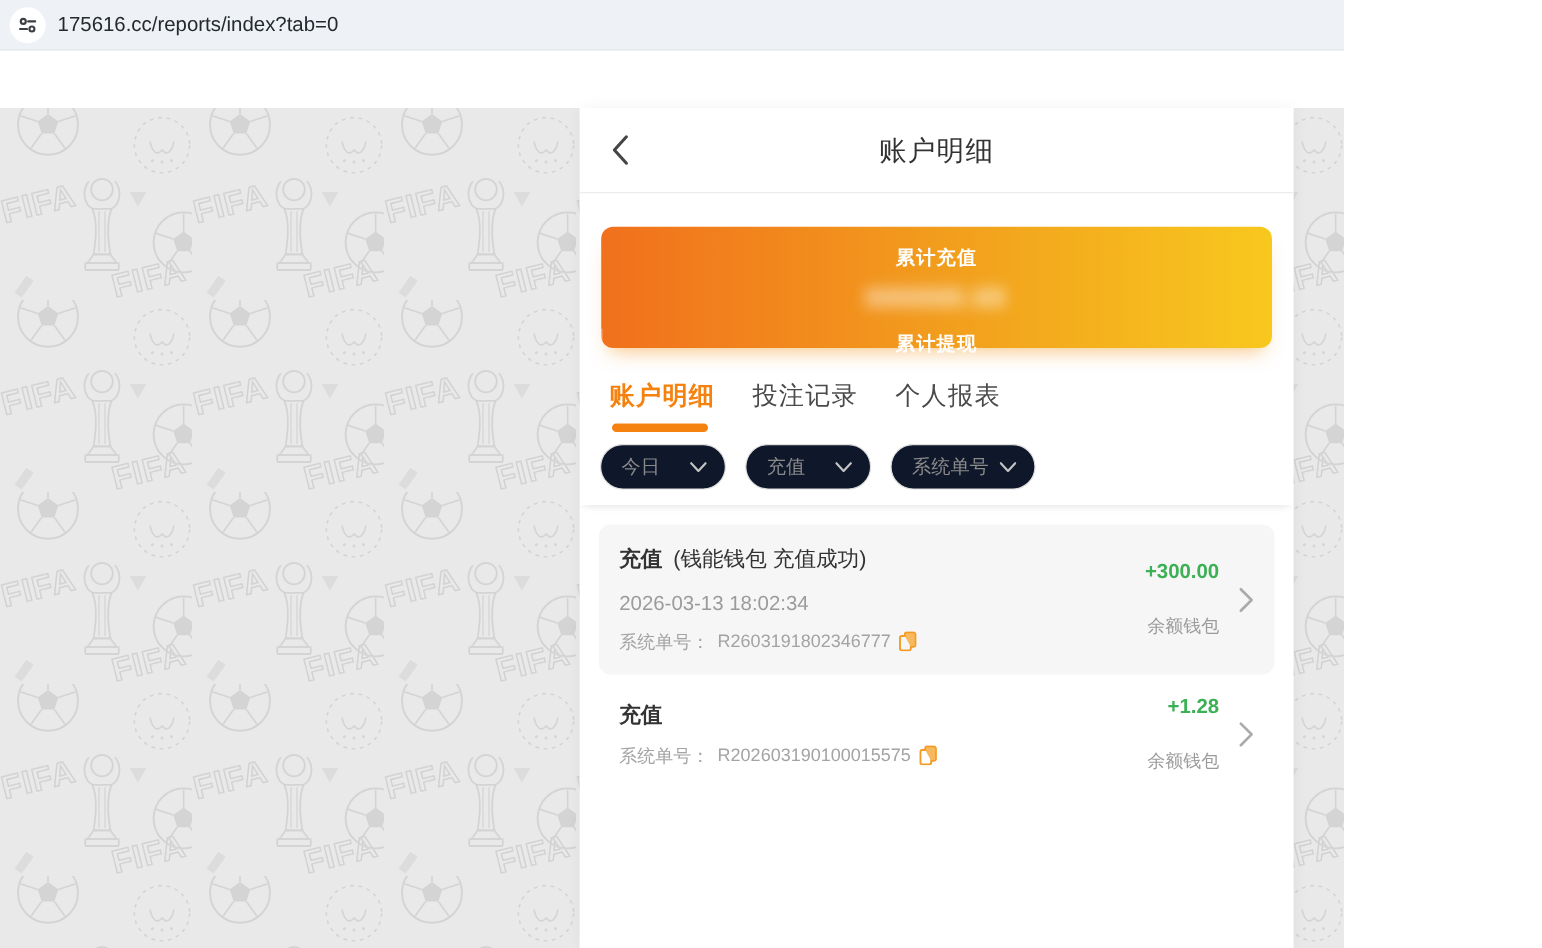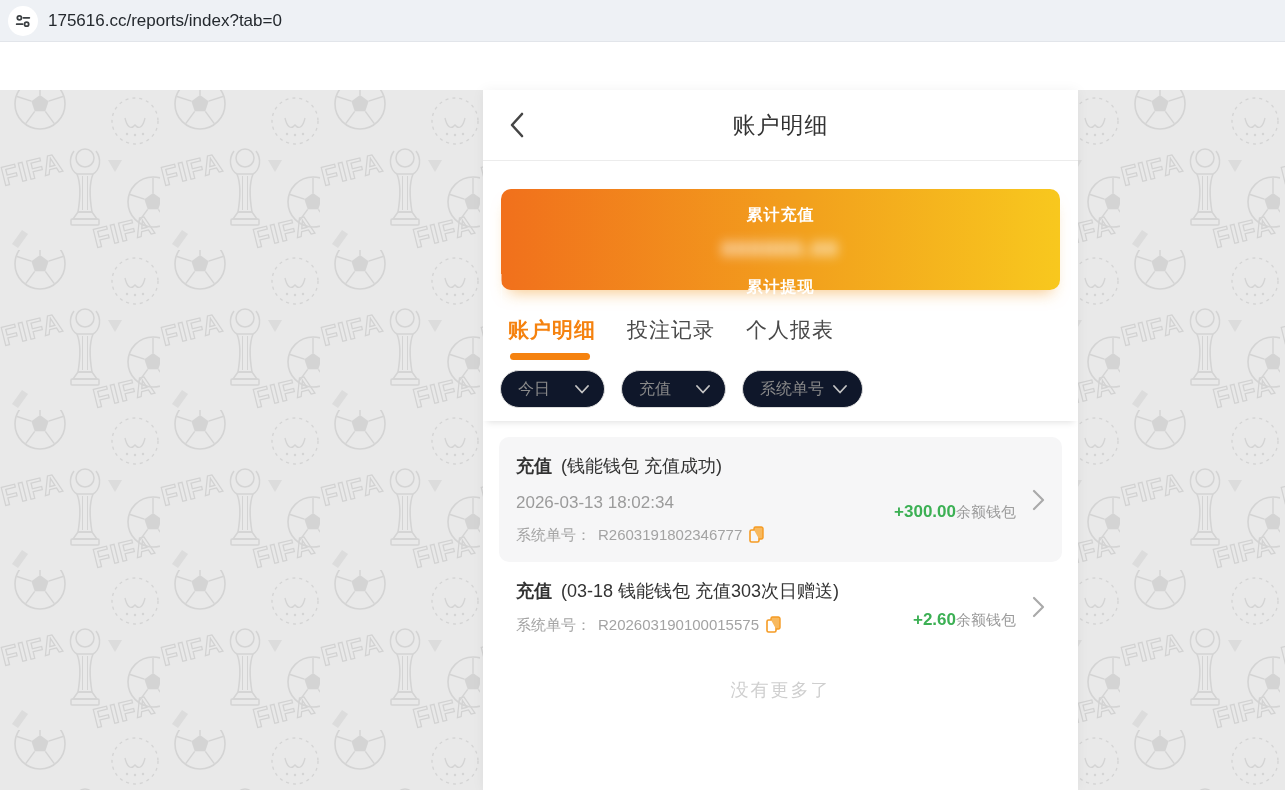--- a/index.html
+++ b/index.html
@@ -8,7 +8,7 @@
     font-family:"Liberation Sans","DejaVu Sans",sans-serif;
     background:#ffffff; overflow:hidden;
   }
-  .stage { position:relative; width:1285px; height:790px; overflow:hidden; background:#fff; }
+  .stage { position:relative; width:1120px; height:790px; overflow:hidden; background:#fff; }
 
   
   .browser-bar {

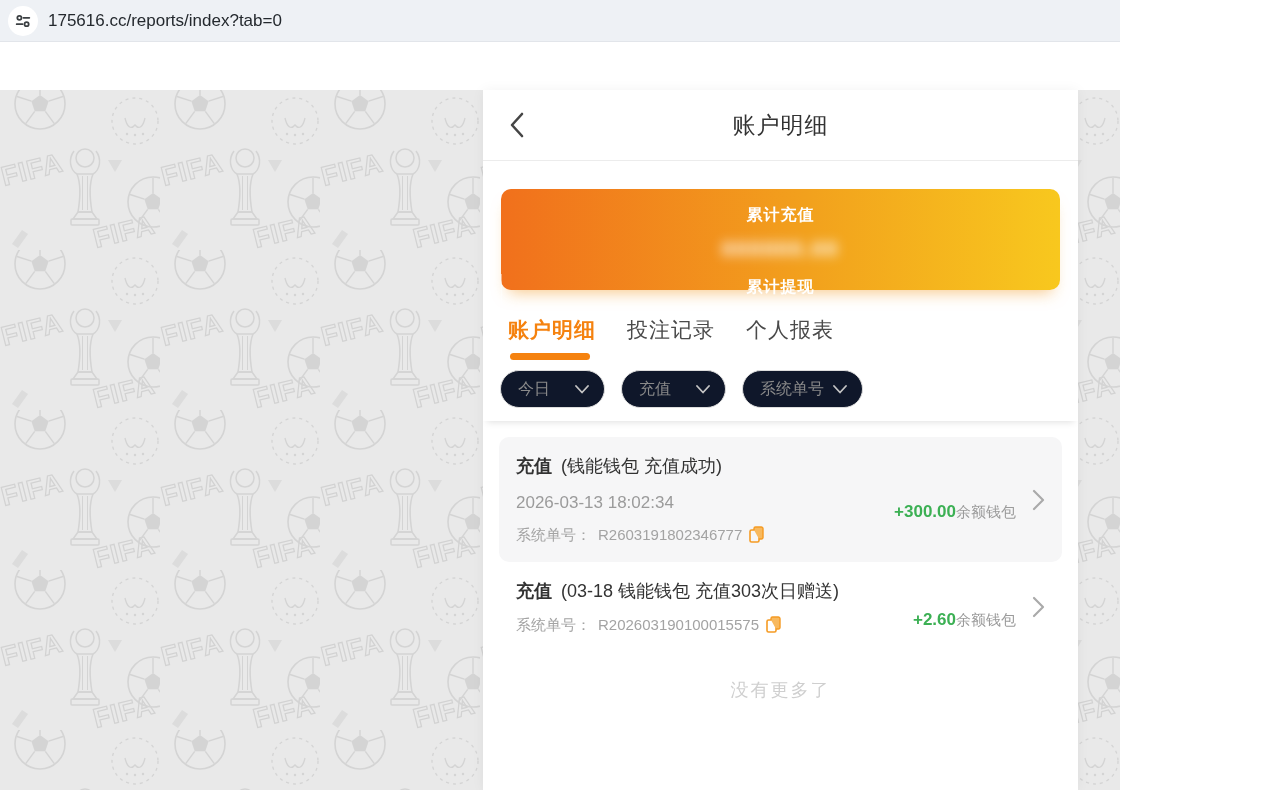--- a/index.html
+++ b/index.html
@@ -83,7 +83,7 @@
   .r-type { font-weight:700; }
   .r-time { margin-top:15px; font-size:17px; color:#9b9b9b; }
   .r-order { margin-top:13px; font-size:15px; color:#a3a3a3; display:flex; align-items:flex-start; gap:7px; }
-  .r-right { display:flex; flex-direction:row; align-items:flex-end; margin-right:8px; }
+  .r-right { display:flex; flex-direction:column; align-items:flex-end; margin-right:8px; }
   .r-amount { font-size:17px; font-weight:600; color:var(--green,#3cb054); }
   .r-wallet { margin-top:26px; font-size:15px; color:#9b9b9b; }
   .r-chev { width:28px; display:flex; justify-content:center; cursor:pointer; }

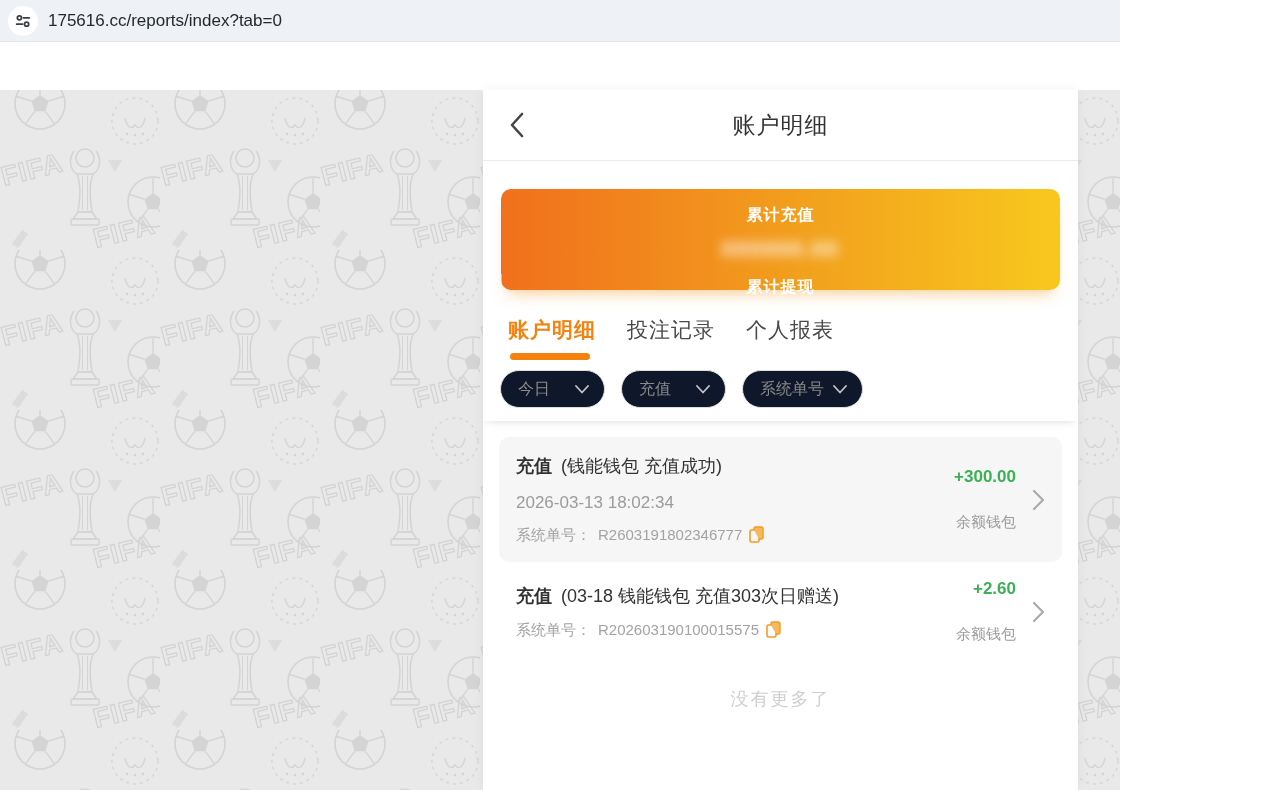--- a/index.html
+++ b/index.html
@@ -246,7 +246,6 @@
         <div class="r-left">
           <div class="r-title">
             <span class="r-type">充值</span>
-            <span class="r-desc">(03-18 钱能钱包 充值303次日赠送)</span>
           </div>
           <div class="r-order">
             <span>系统单号：</span>

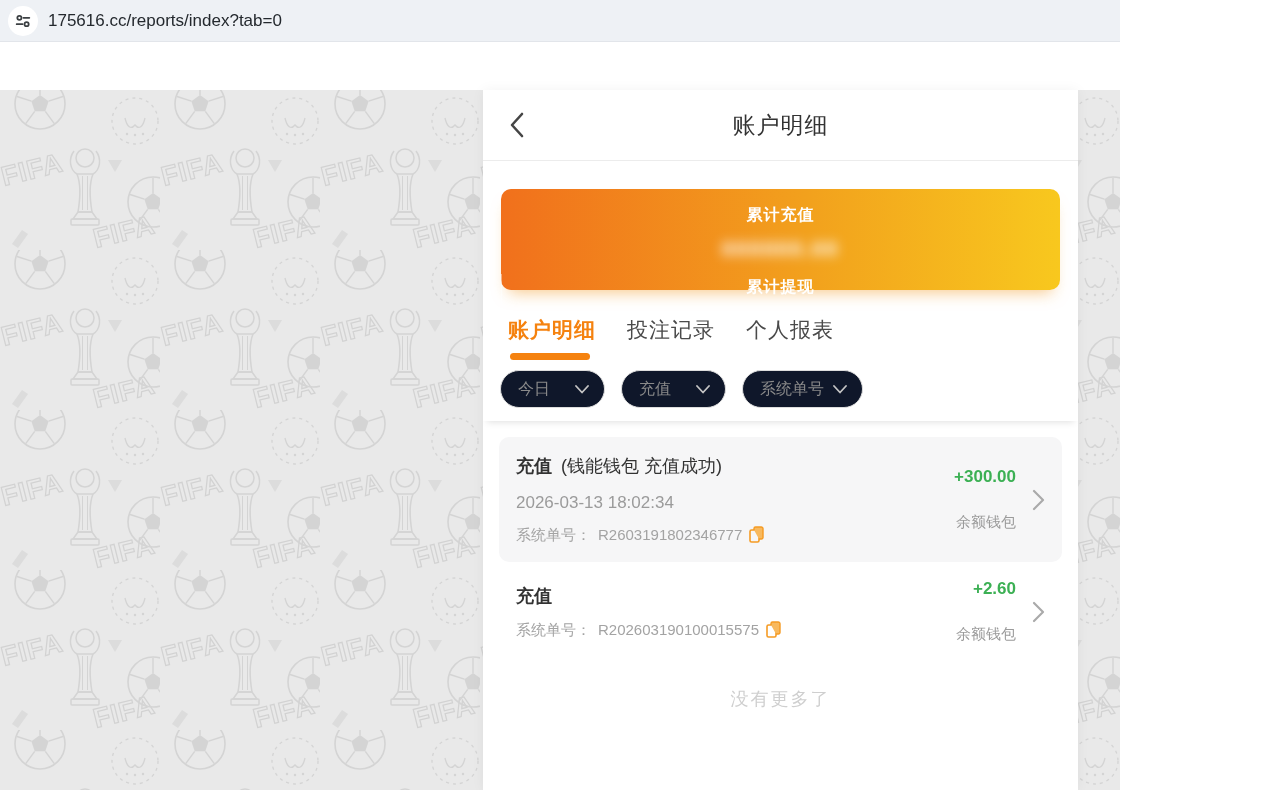--- a/index.html
+++ b/index.html
@@ -259,7 +259,7 @@
           </div>
         </div>
         <div class="r-right">
-          <span class="r-amount">+2.60</span>
+          <span class="r-amount">+1.28</span>
           <span class="r-wallet">余额钱包</span>
         </div>
         <div class="r-chev">

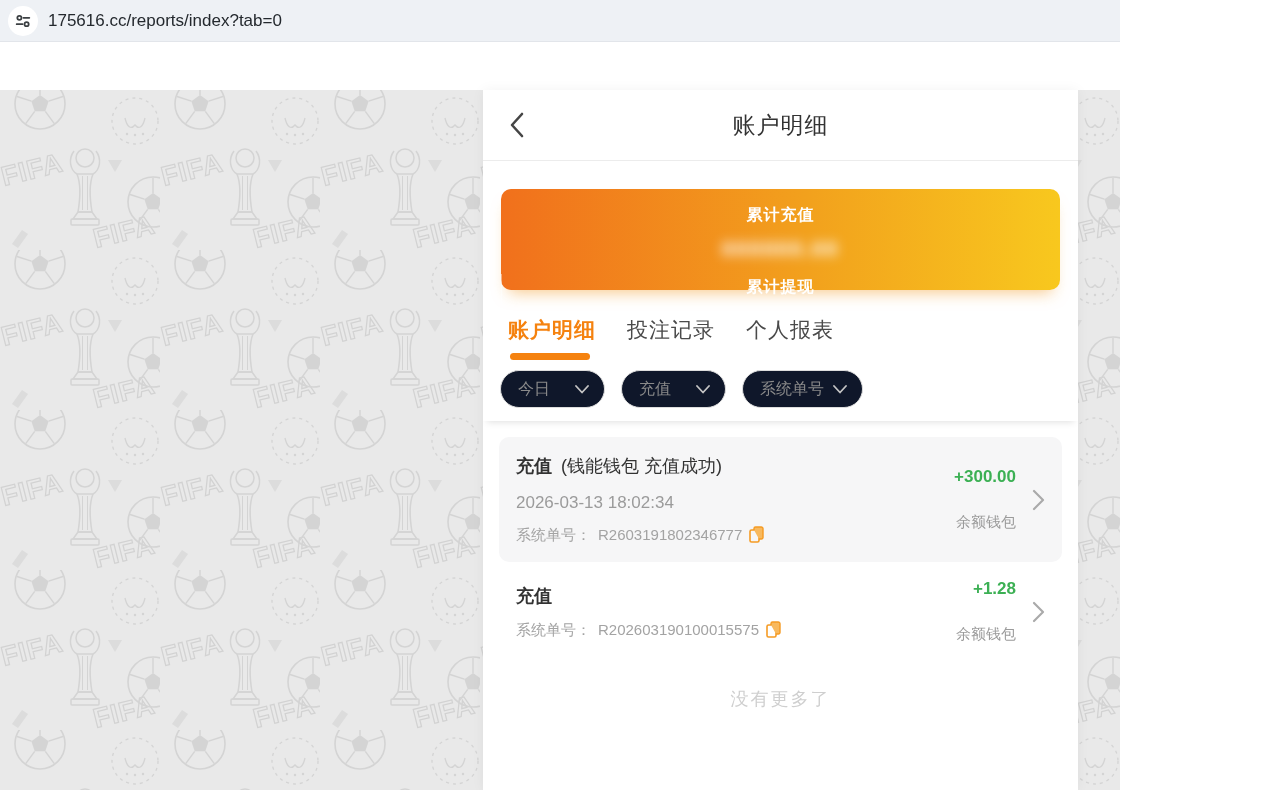--- a/index.html
+++ b/index.html
@@ -269,7 +269,6 @@
         </div>
       </div>
 
-      <div class="no-more">没有更多了</div>
     </div>
 
   </div>

